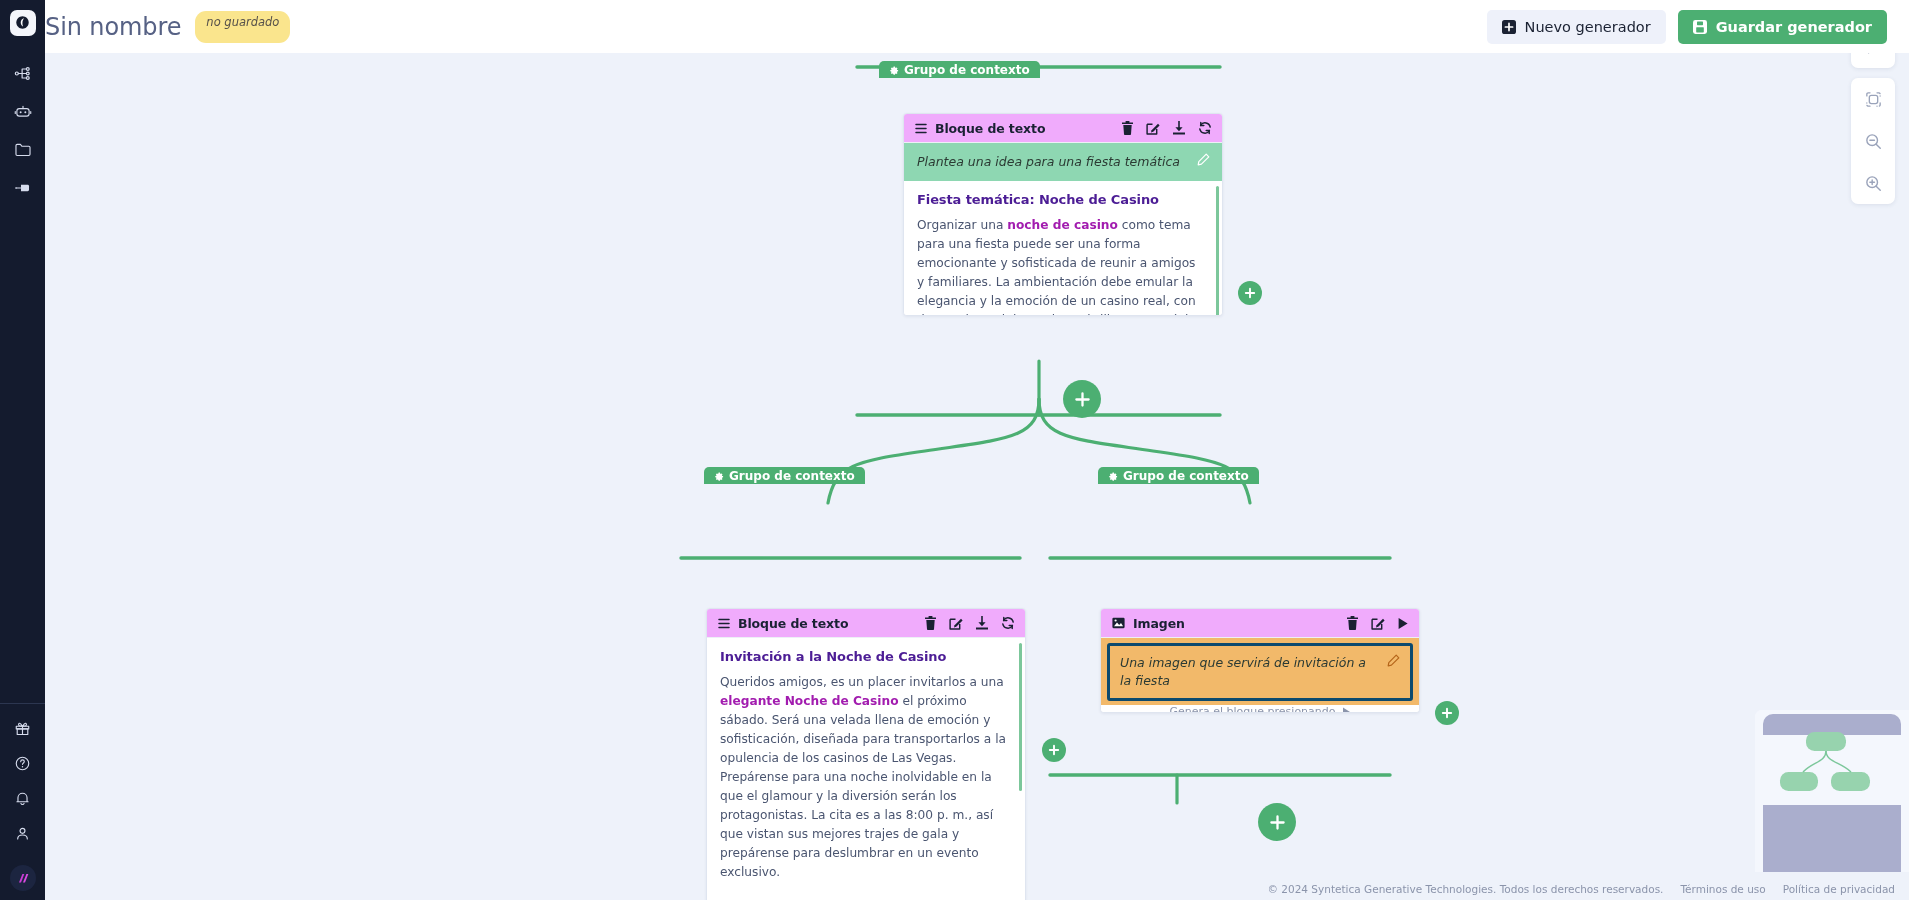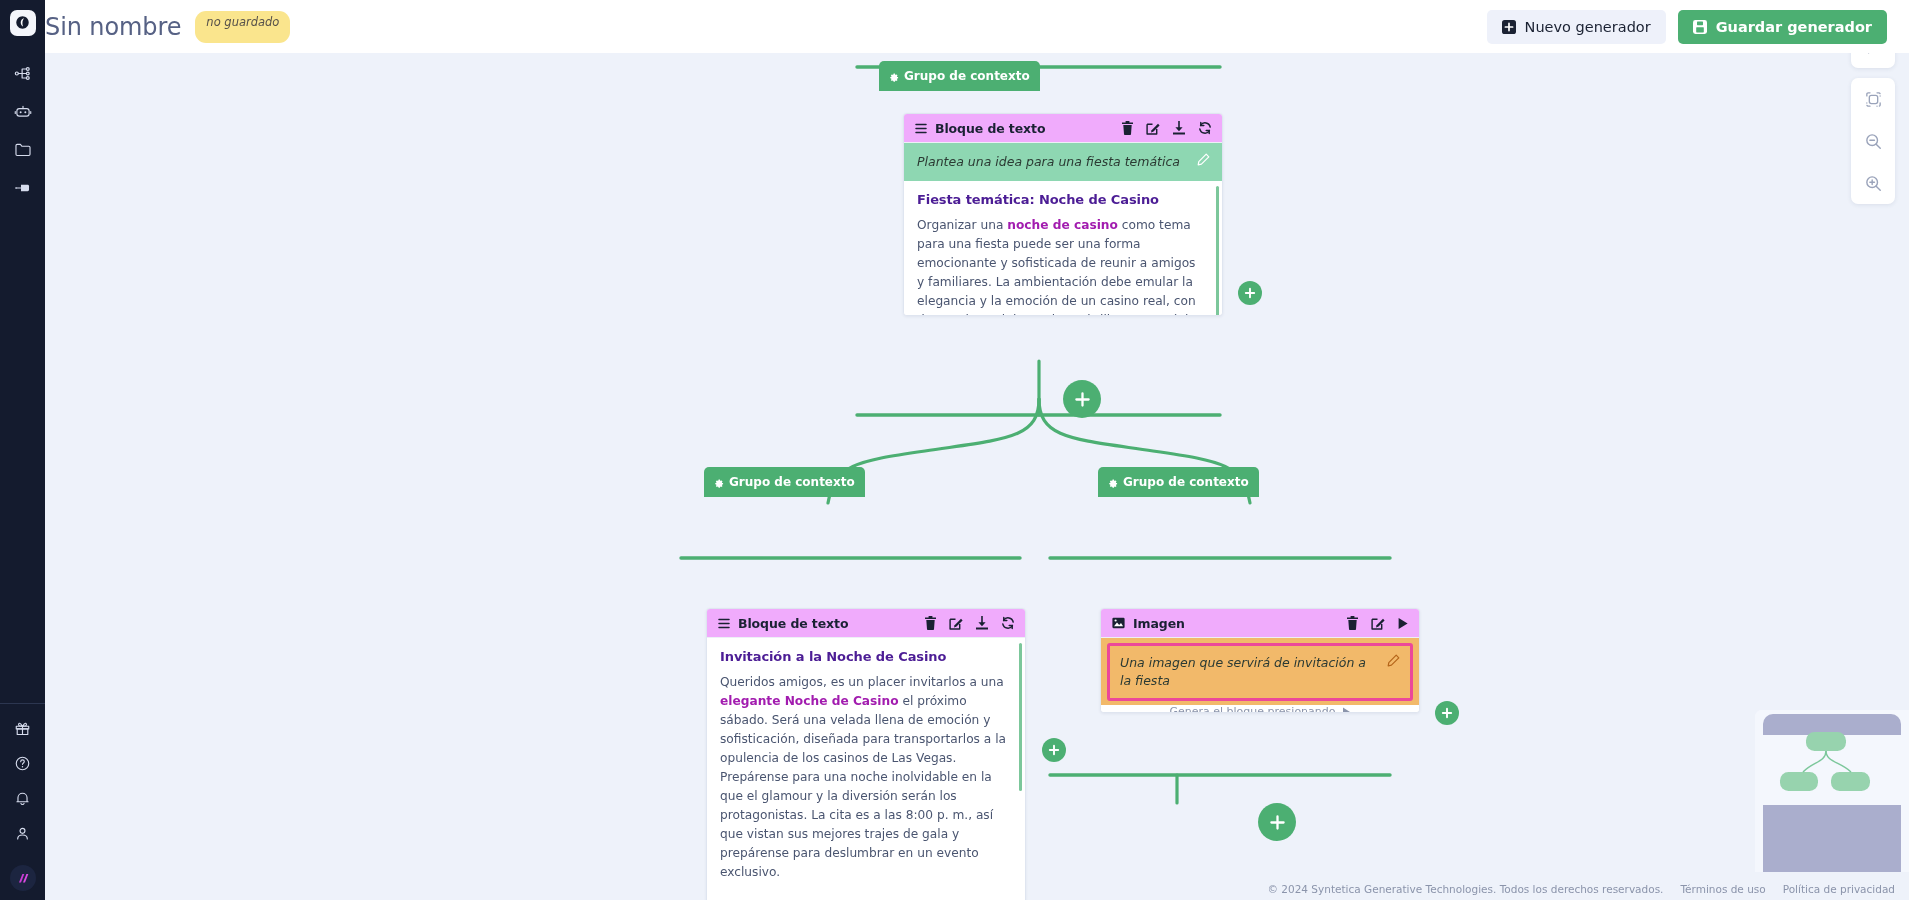--- a/index.html
+++ b/index.html
@@ -97,7 +97,7 @@
   
   .ctx-tag {
     position: absolute;
-    height: 30px;
+    height: 17px;
     background: #4caf72;
     color: #ffffff;
     border-radius: 5px 5px 0 0;

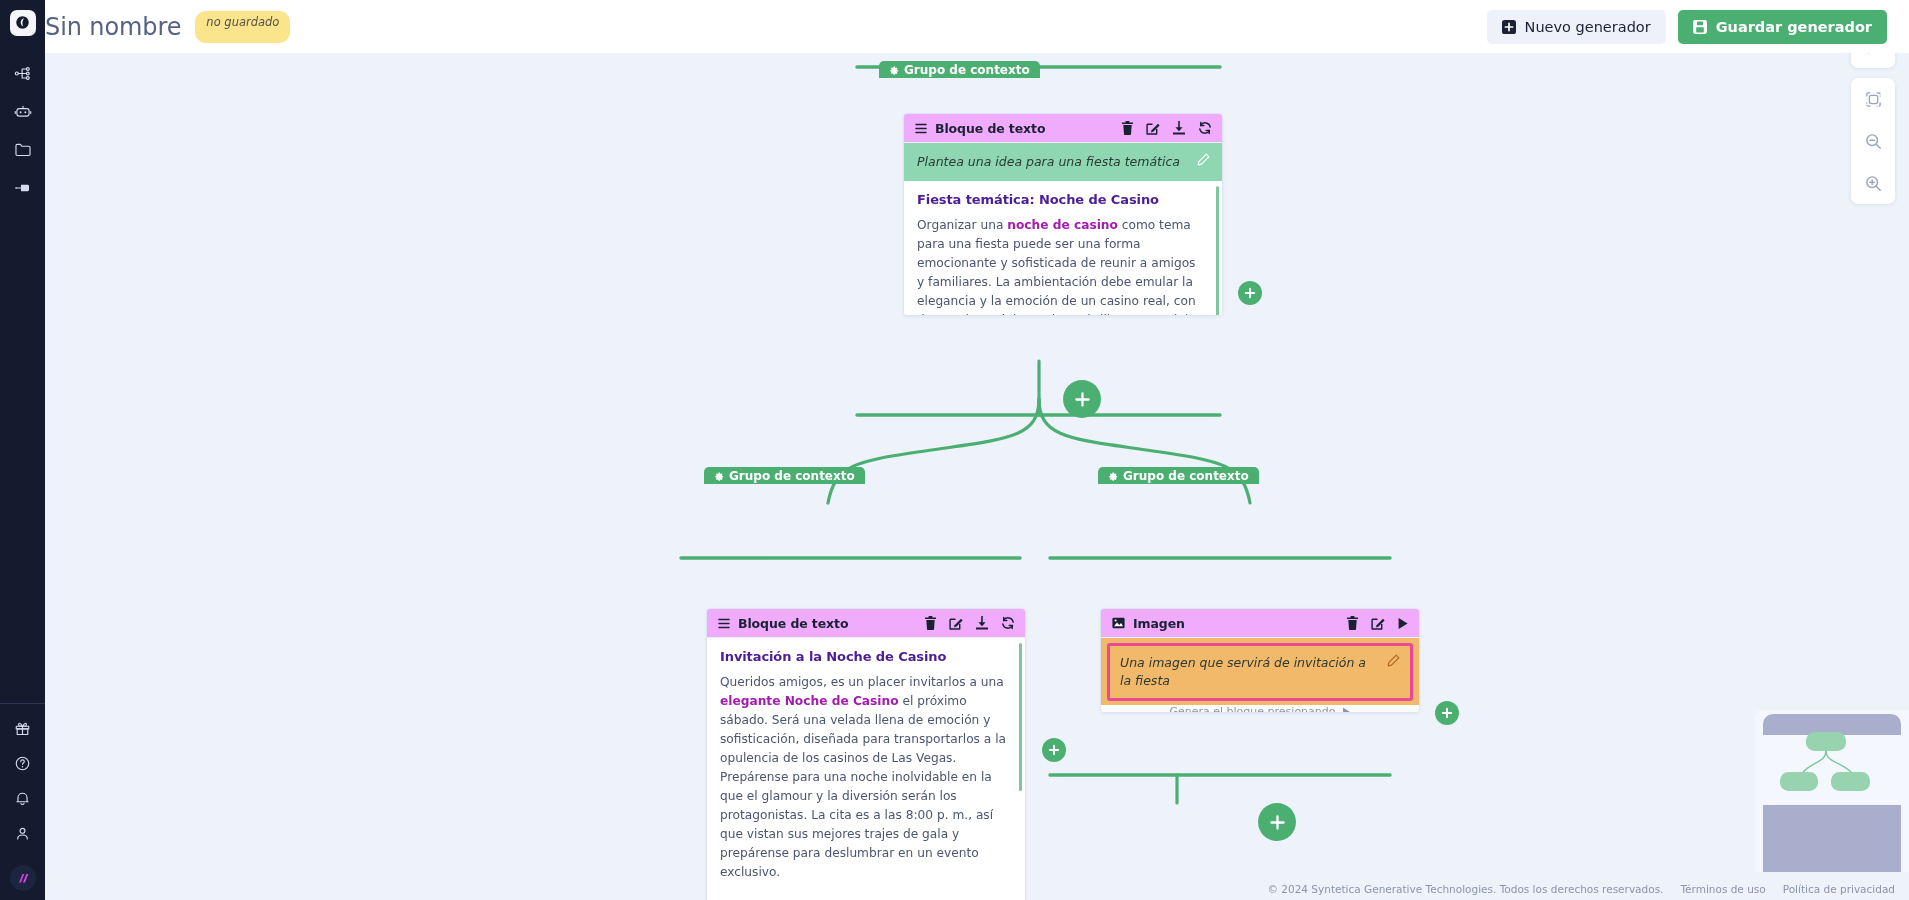--- a/index.html
+++ b/index.html
@@ -149,7 +149,7 @@
 
   .prompt-highlight {
     margin: 5px 6px 4px;
-    border: 3px solid #ec4899;
+    border: 3px solid #0c4a6e;
     border-radius: 3px;
   }
   .prompt-highlight .prompt { padding: 8px 10px; min-height: 34px; }

